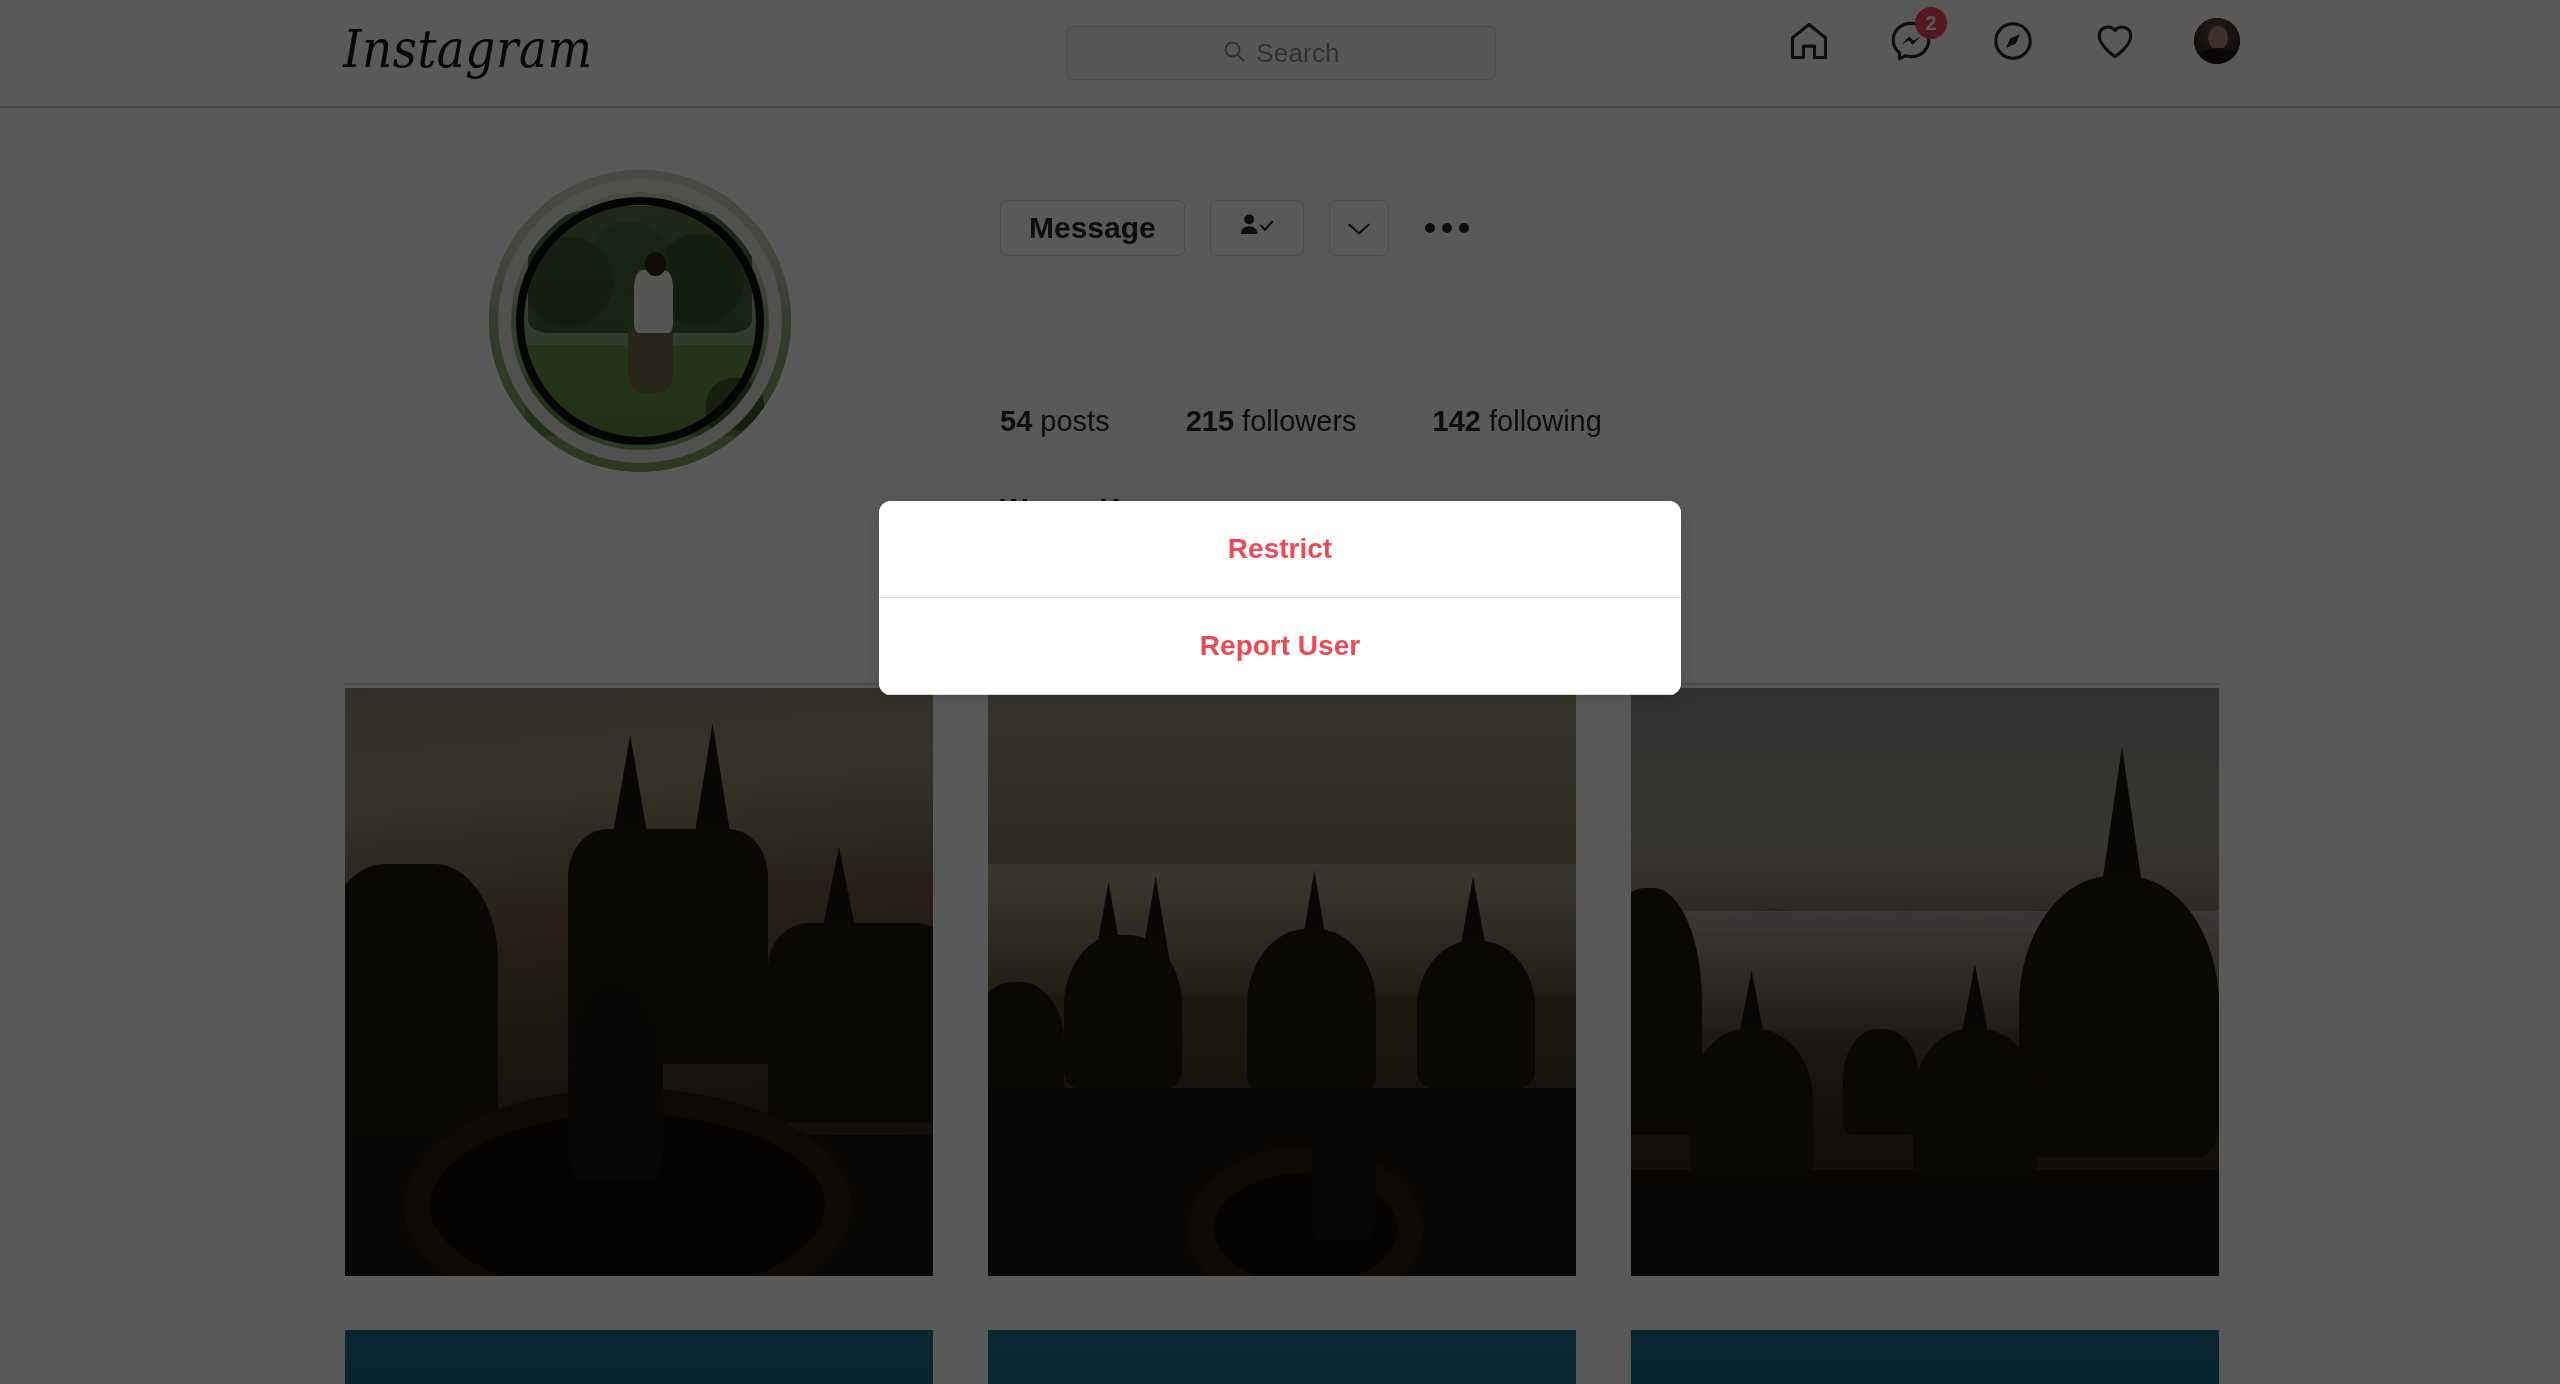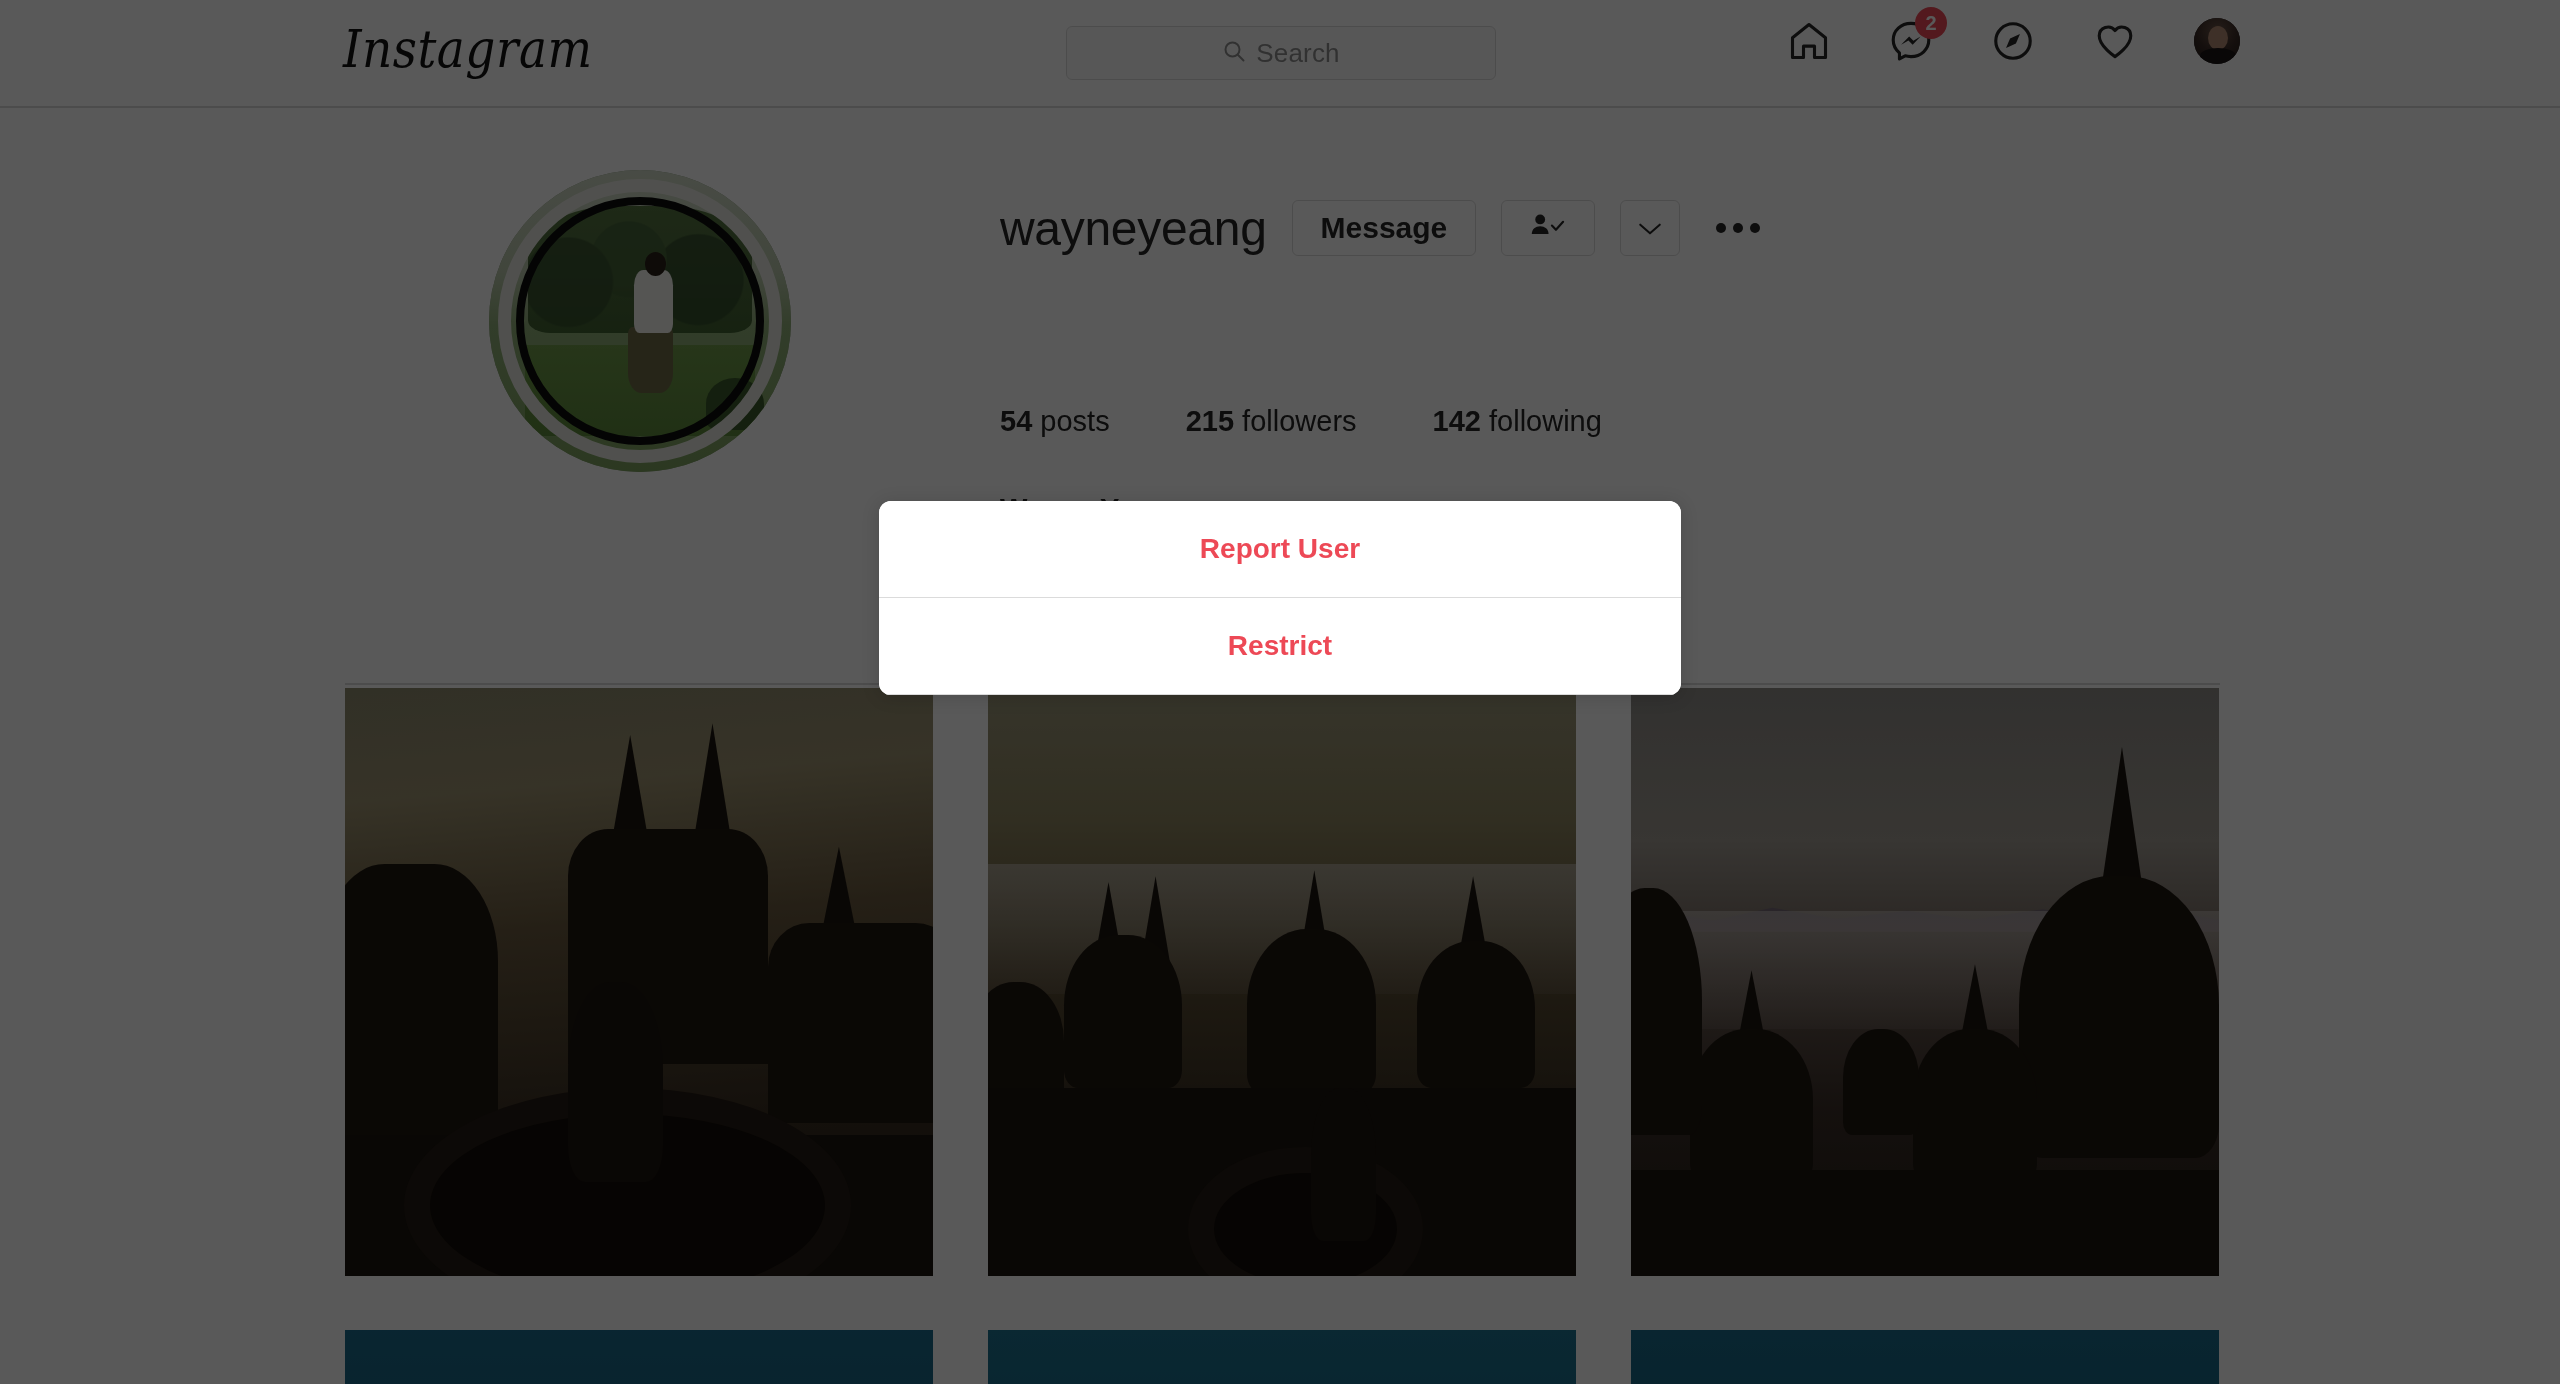--- a/index.html
+++ b/index.html
@@ -471,7 +471,6 @@
     </div>
 
     <div class="username-row">
-      <div class="username">wayneyeang</div>
 
       <button class="btn-outline">Message</button>
 

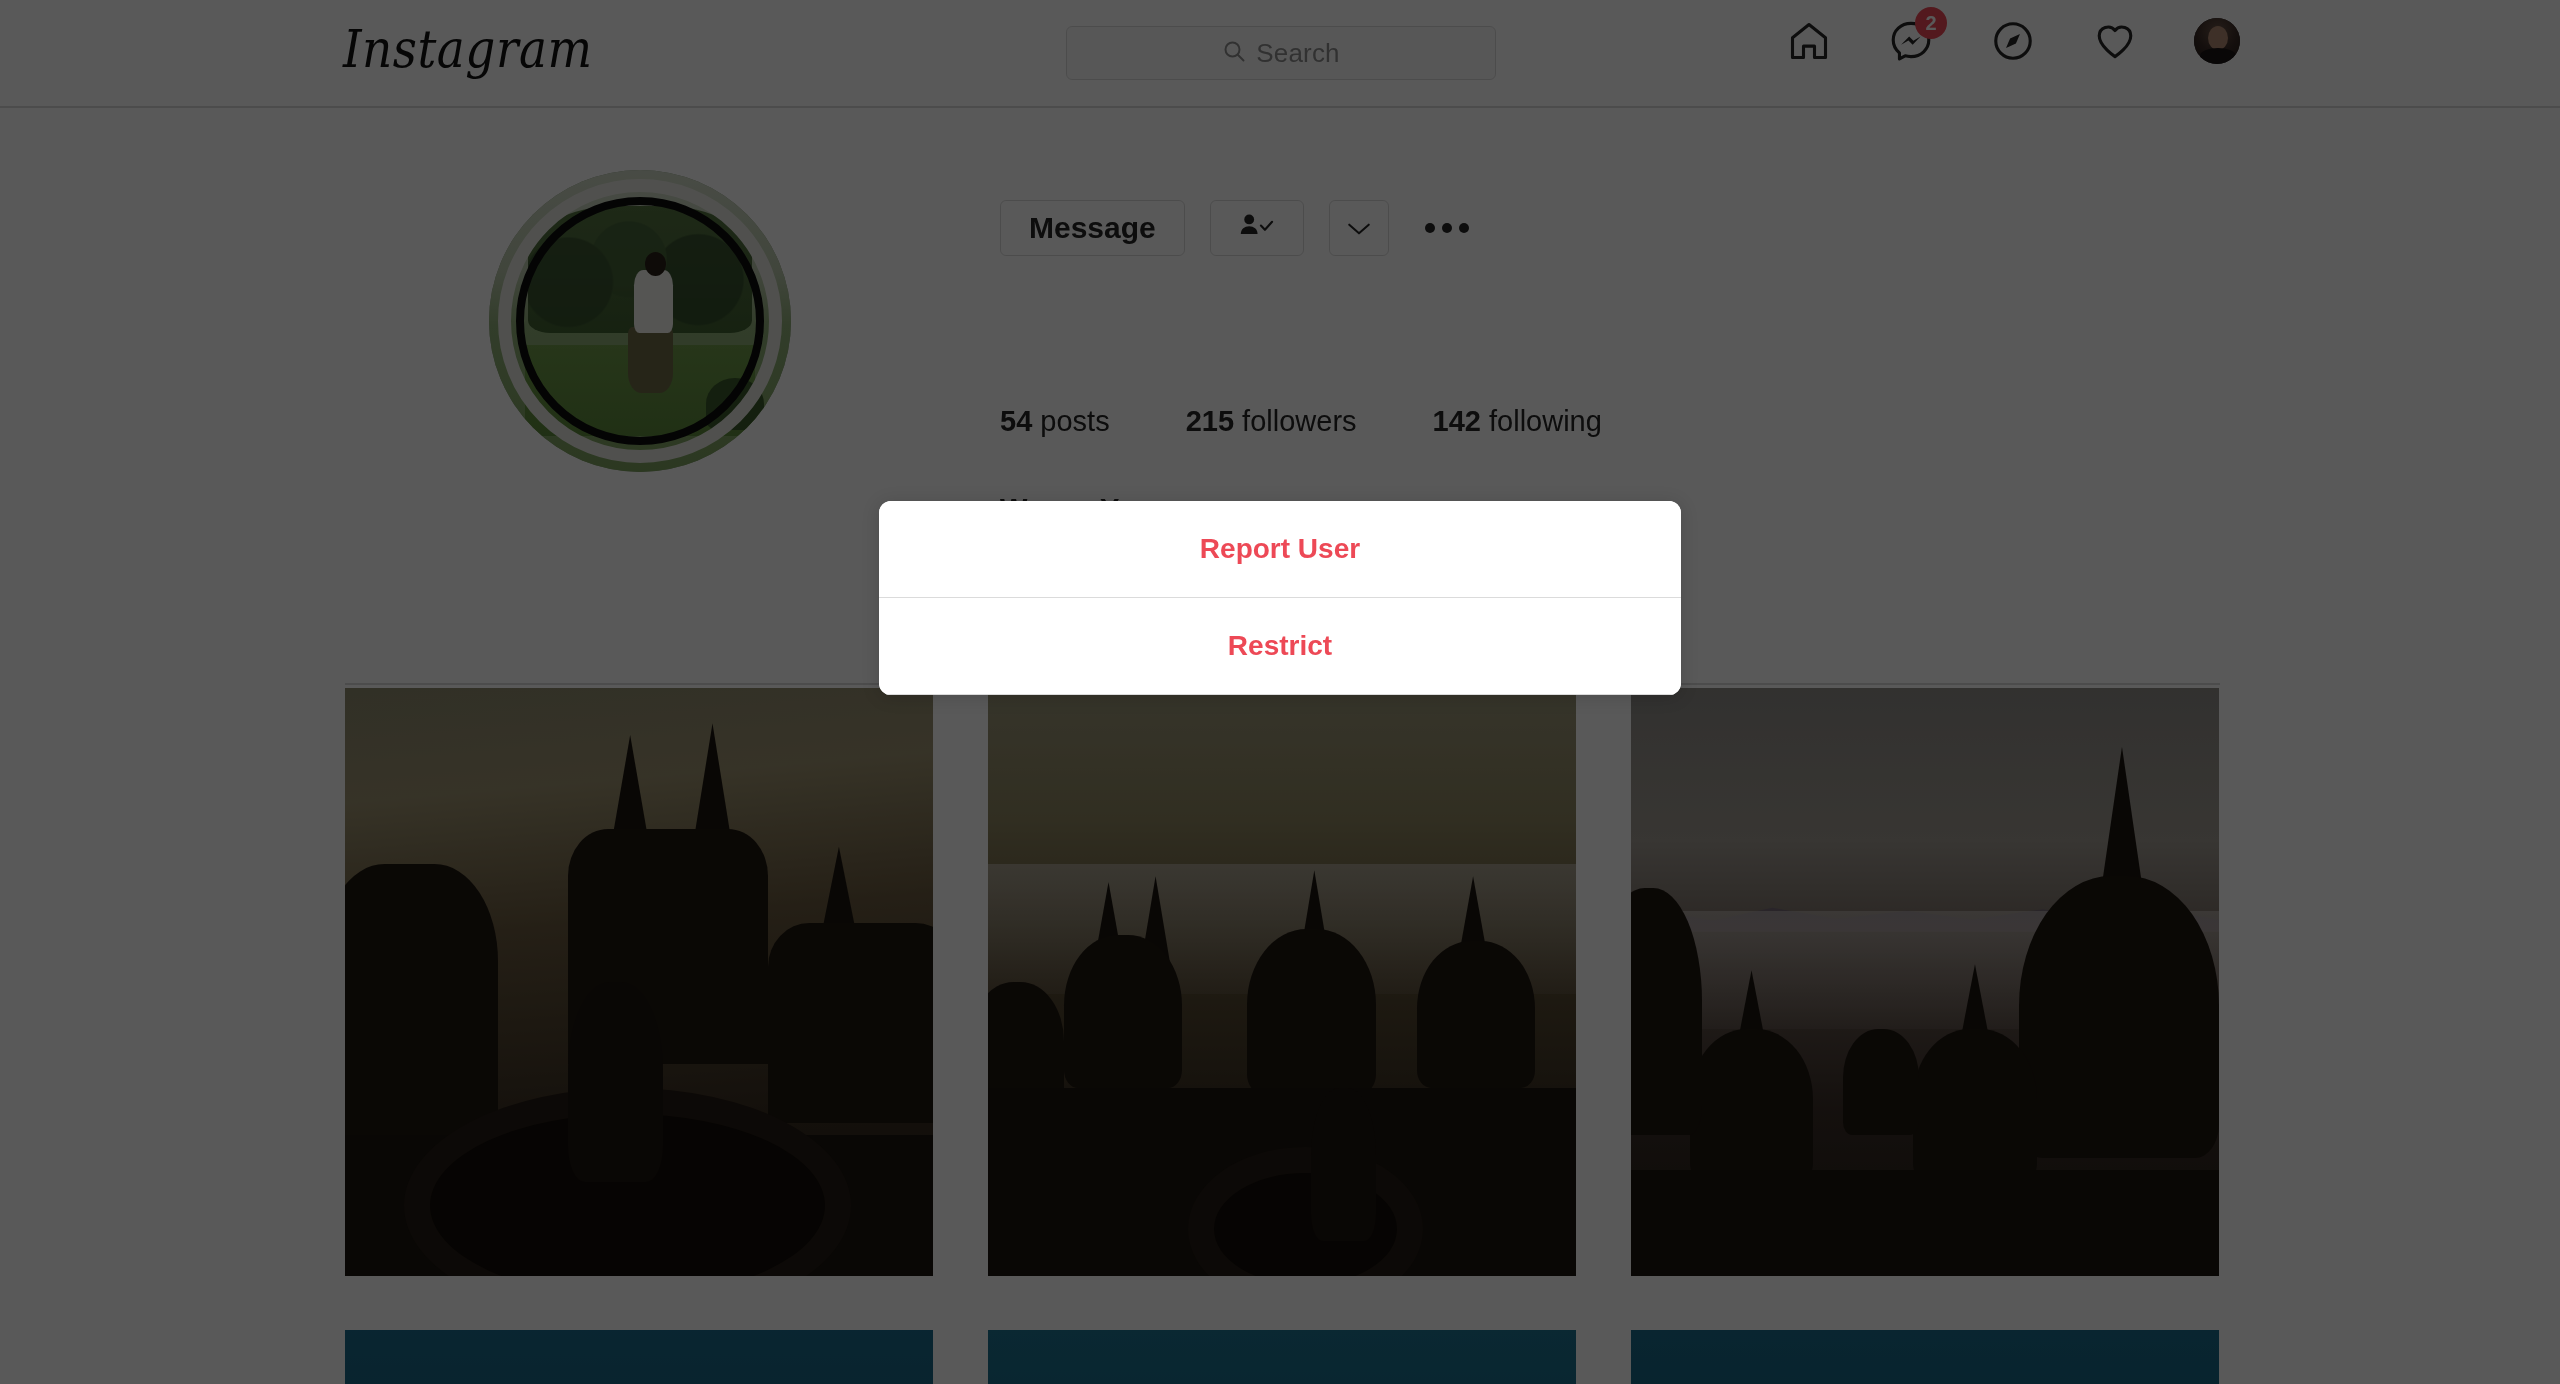--- a/index.html
+++ b/index.html
@@ -587,8 +587,8 @@
 <div class="overlay"></div>
 
 <div class="modal">
+  <div class="modal-item danger">Restrict</div>
   <div class="modal-item danger">Report User</div>
-  <div class="modal-item danger">Restrict</div>
 </div>
 
 </body></html>

